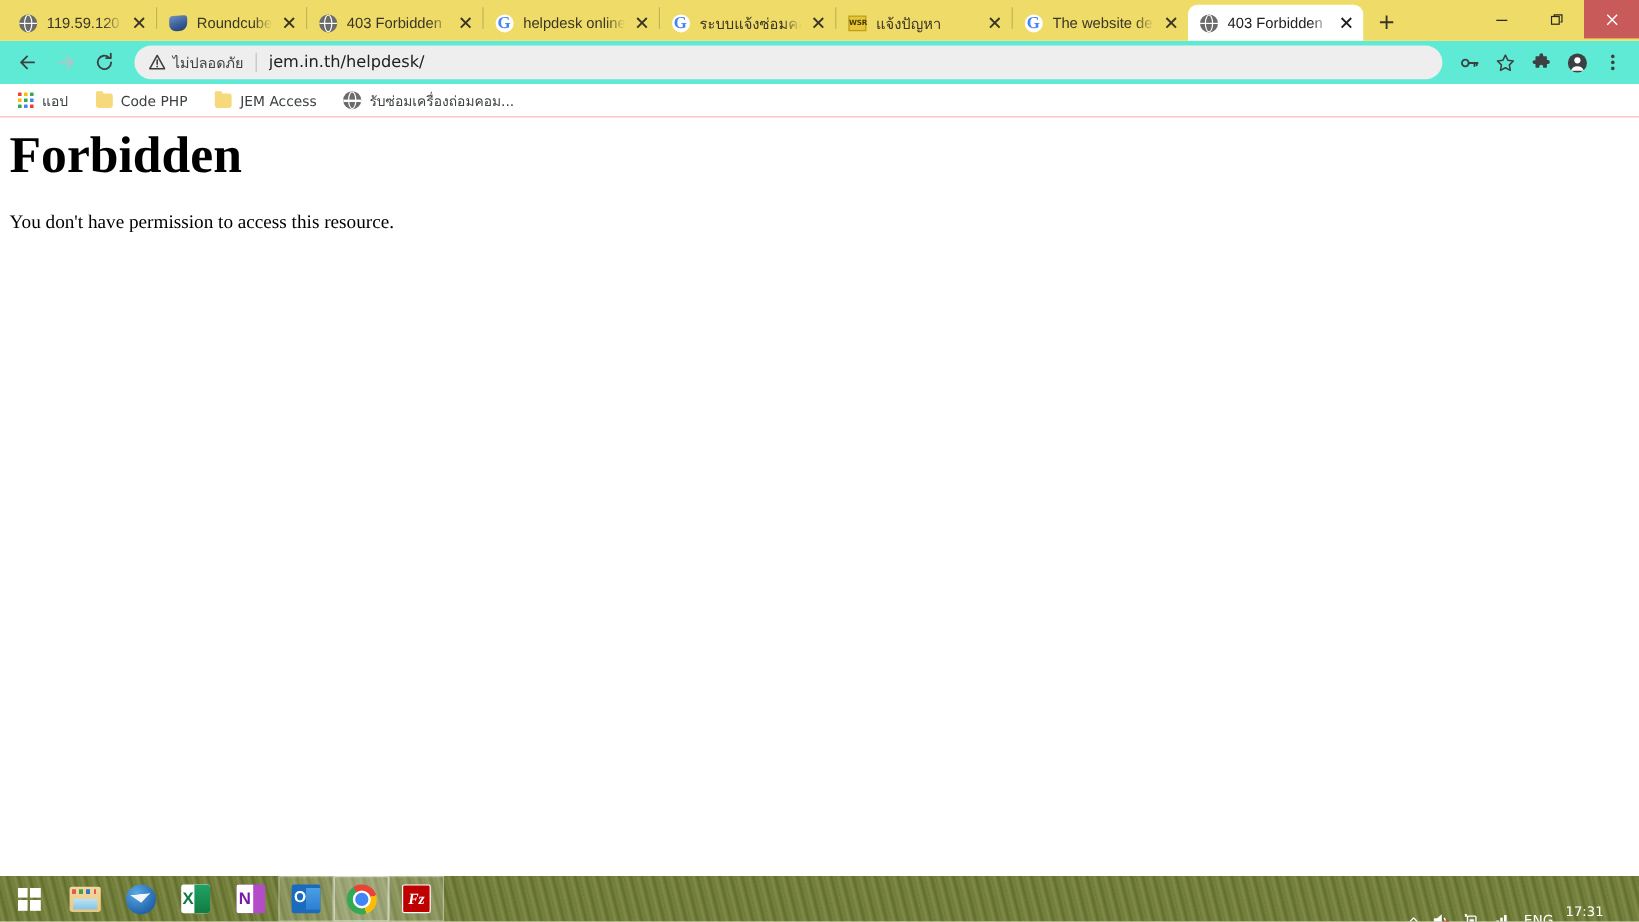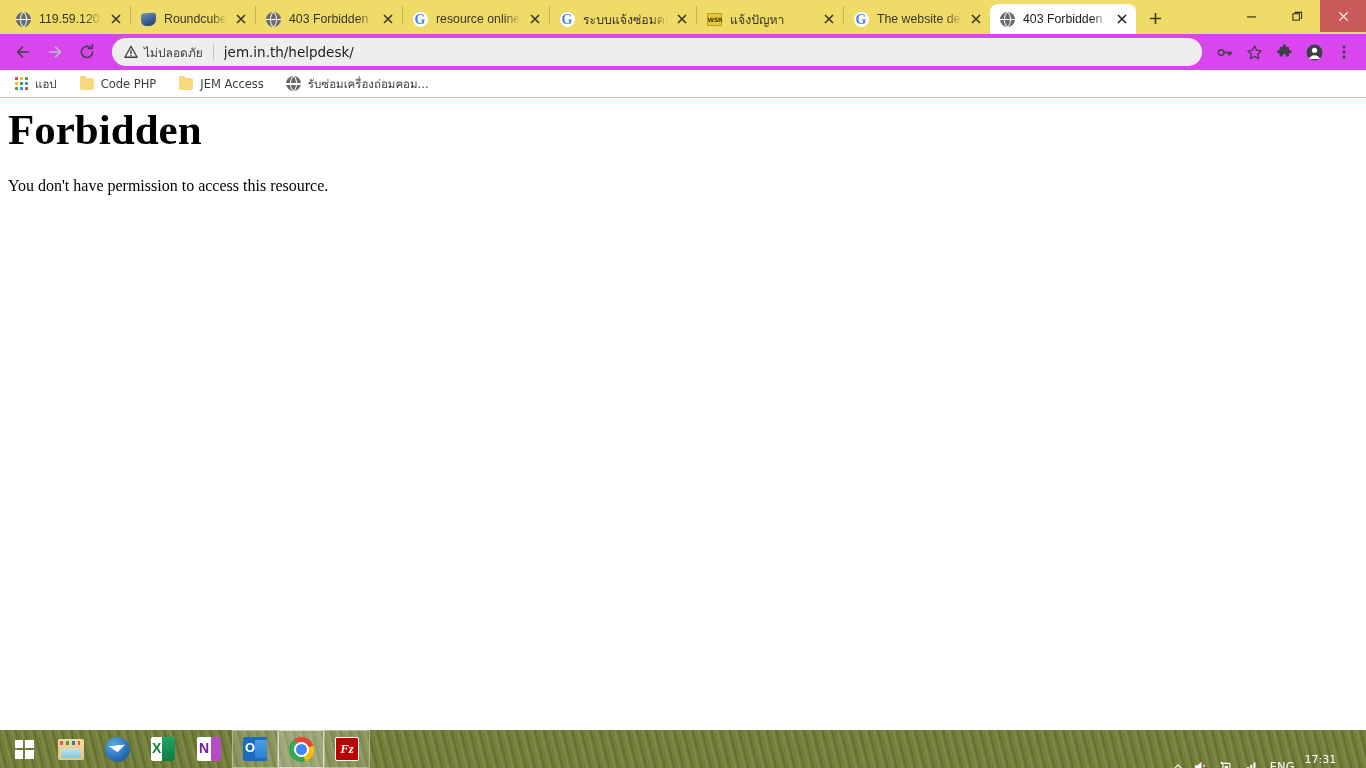--- a/index.html
+++ b/index.html
@@ -447,7 +447,7 @@
     <span class="tab-fav">
         <span class="fav-g">G</span>
       </span>
-    <span class="tab-title">resource online</span>
+    <span class="tab-title">helpdesk online</span>
     <span class="tab-close">
         <svg viewBox="0 0 10 10">
           <path d="M1 1L9 9M9 1L1 9" stroke="#3a3526" stroke-width="1.6"></path>

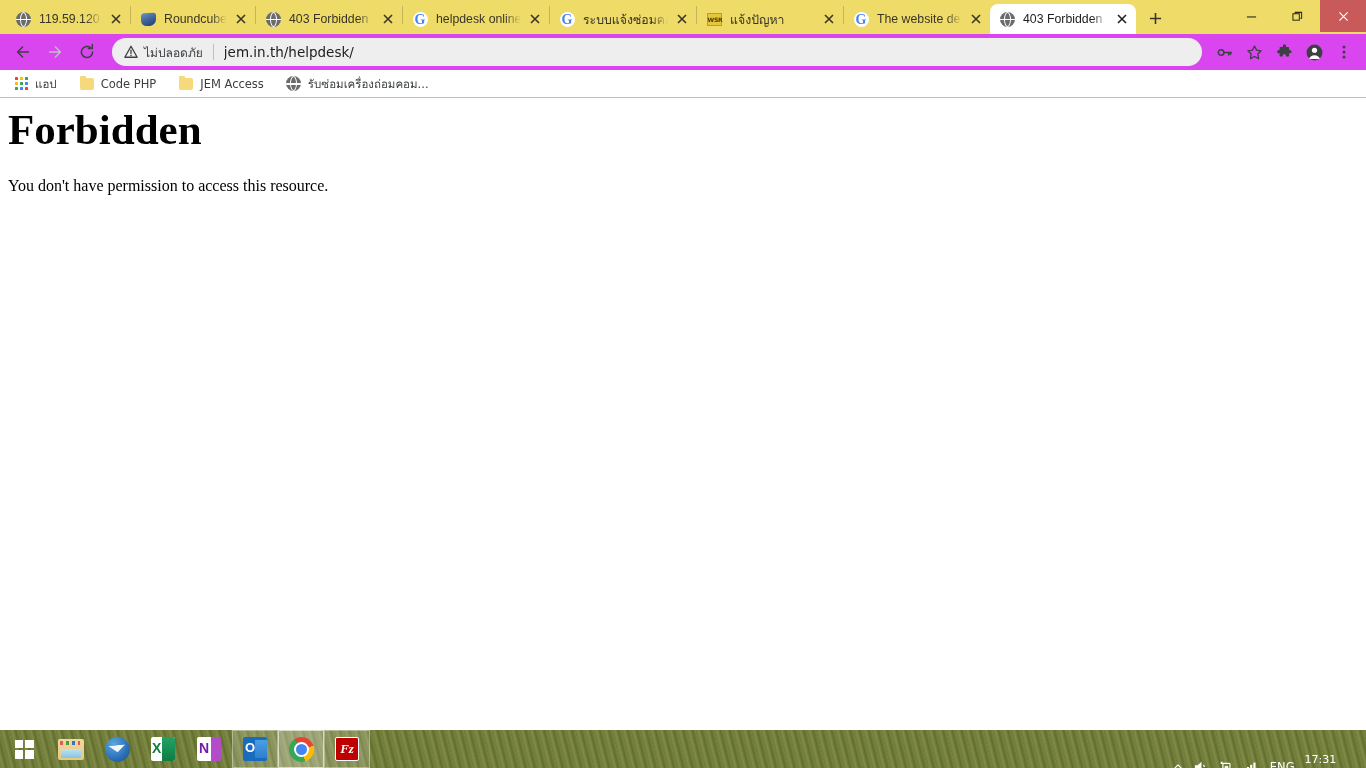--- a/index.html
+++ b/index.html
@@ -127,7 +127,7 @@
   
   #toolbar {
     height: 36px;
-    background: #d946ef;
+    background: #5eead4;
     display: flex;
     align-items: center;
     padding: 0 8px;

